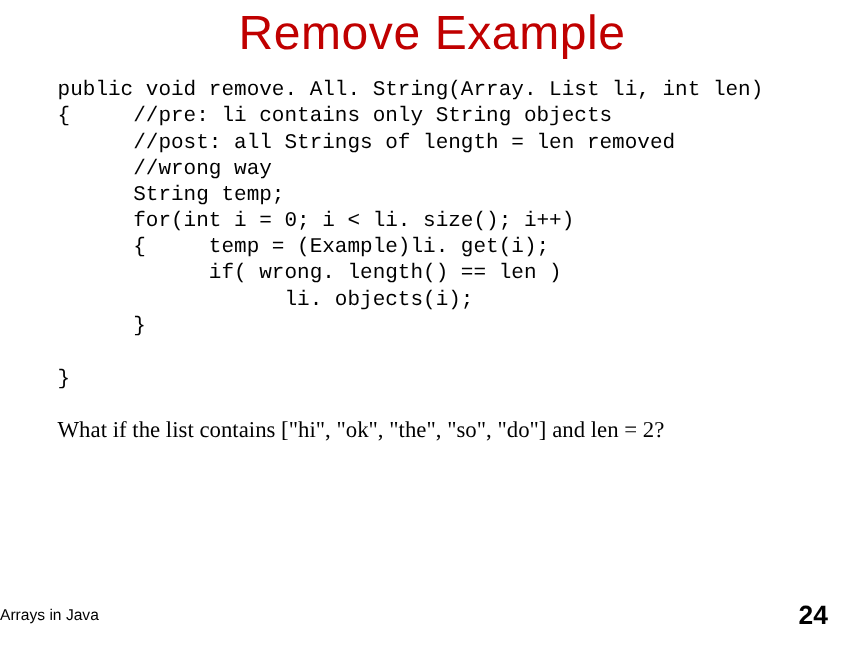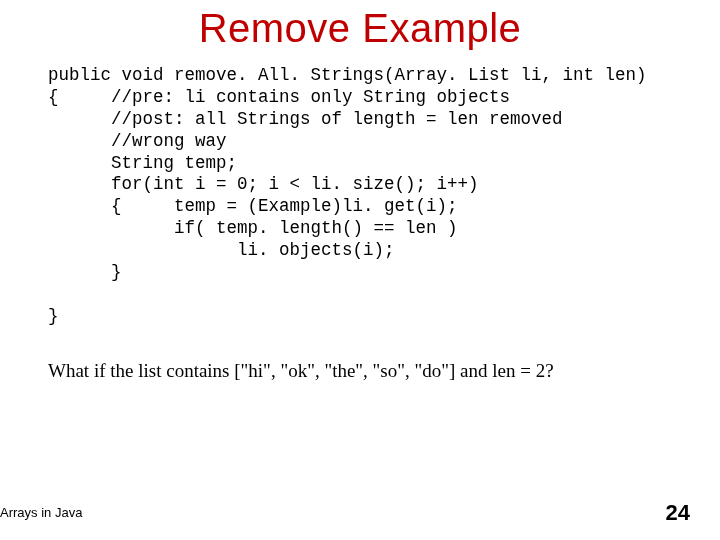--- a/index.html
+++ b/index.html
@@ -78,7 +78,7 @@
 
   <h1 class="title">Remove Example</h1>
 
-  <div class="code-block"><span>public void remove. All. Strings(Array. List li, int len)</span>
+  <div class="code-block"><span>public void remove. All. String(Array. List li, int len)</span>
 <span>{     //pre: li contains only String objects</span>
 <span>      //post: all Strings of length = len removed</span>
 <span>      //wrong way</span>

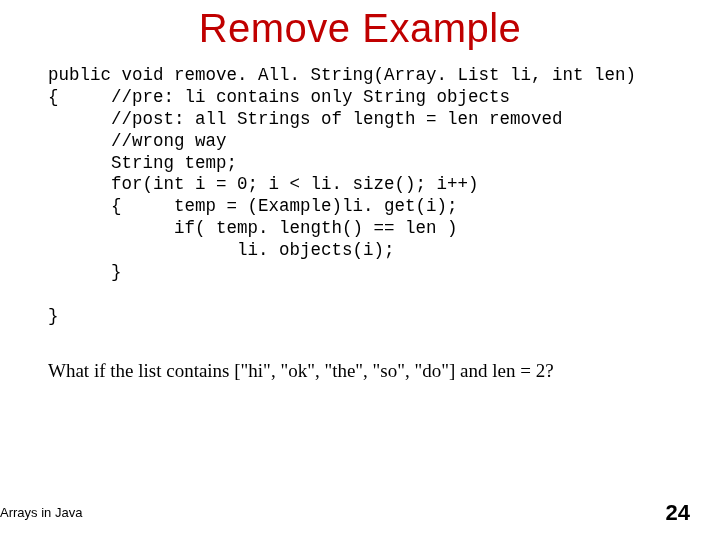--- a/index.html
+++ b/index.html
@@ -85,7 +85,7 @@
 <span>      String temp;</span>
 <span>      for(int i = 0; i &lt; li. size(); i++)</span>
 <span>      {     temp = (Example)li. get(i);</span>
-<span>            if( temp. length() == len )</span>
+<span>            if( wrong. length() == len )</span>
 <span>                  li. objects(i);</span>
 <span>      }</span>
 <span></span>

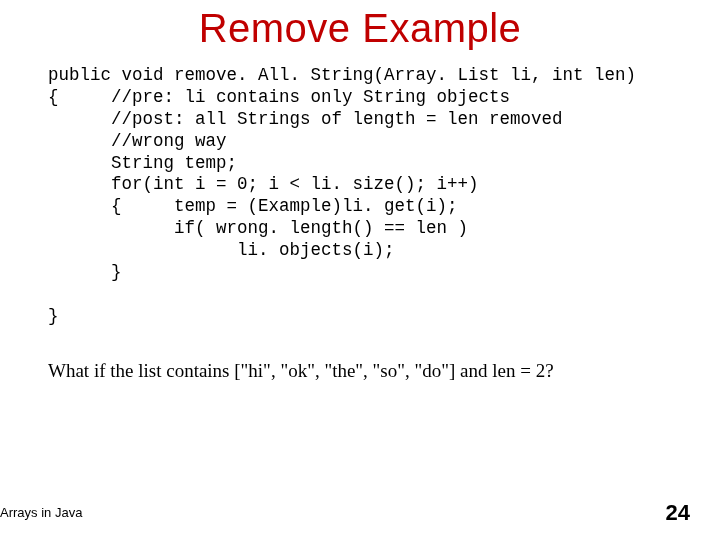--- a/index.html
+++ b/index.html
@@ -41,7 +41,7 @@
     font-size: 19px;
     color: #000;
     margin-left: 48px;
-    margin-top: 32px;
+    margin-top: 20px;
   }
   .footer-left {
     position: absolute;

